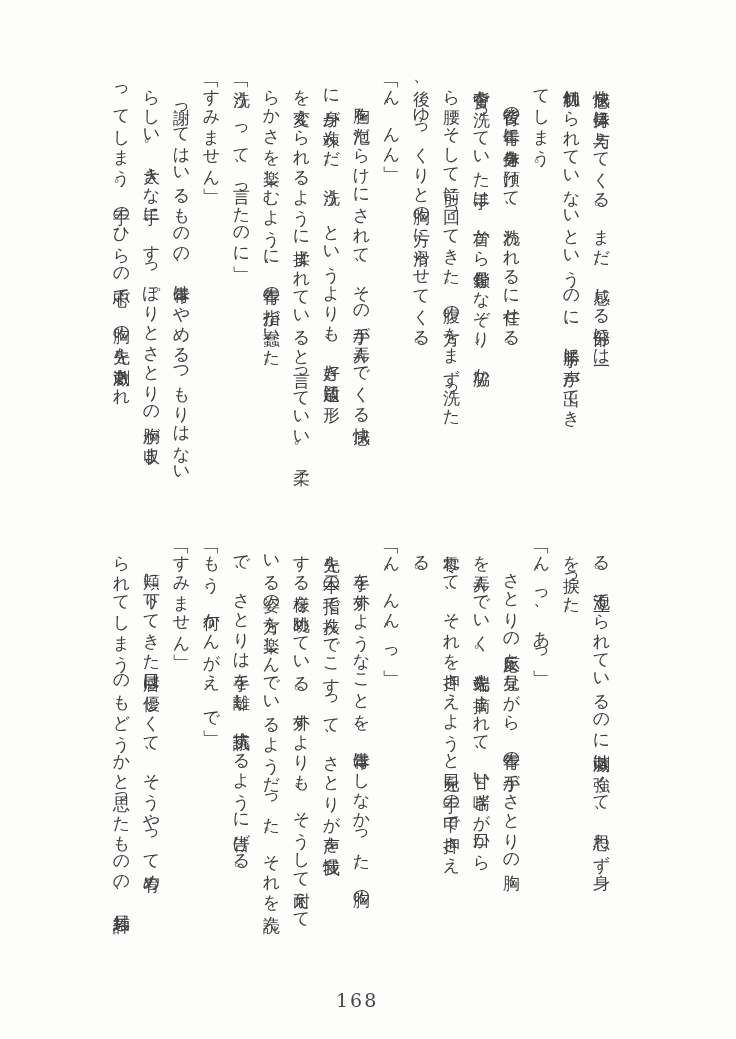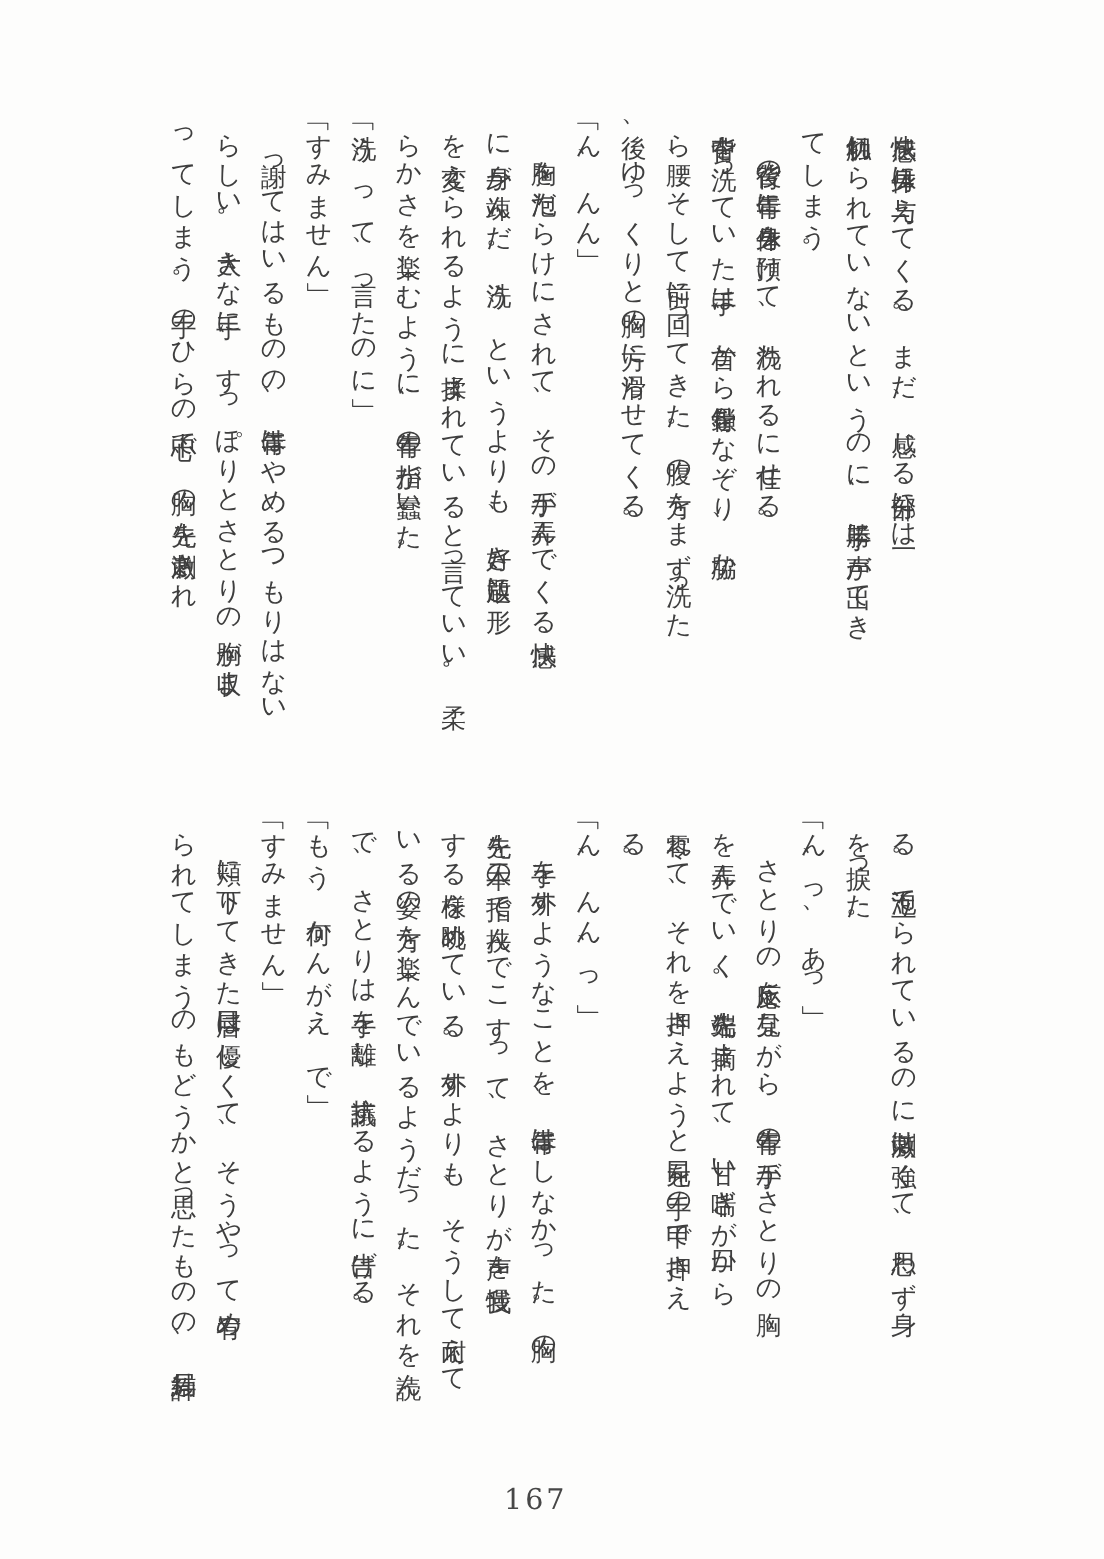--- a/index.html
+++ b/index.html
@@ -89,7 +89,7 @@
       <div class="vline">られてしまうのもどうかと思ったものの、結局許し</div>
     </div>
 
-  <div class="page-number">167</div>
+  <div class="page-number">168</div>
 
 </div>
 

